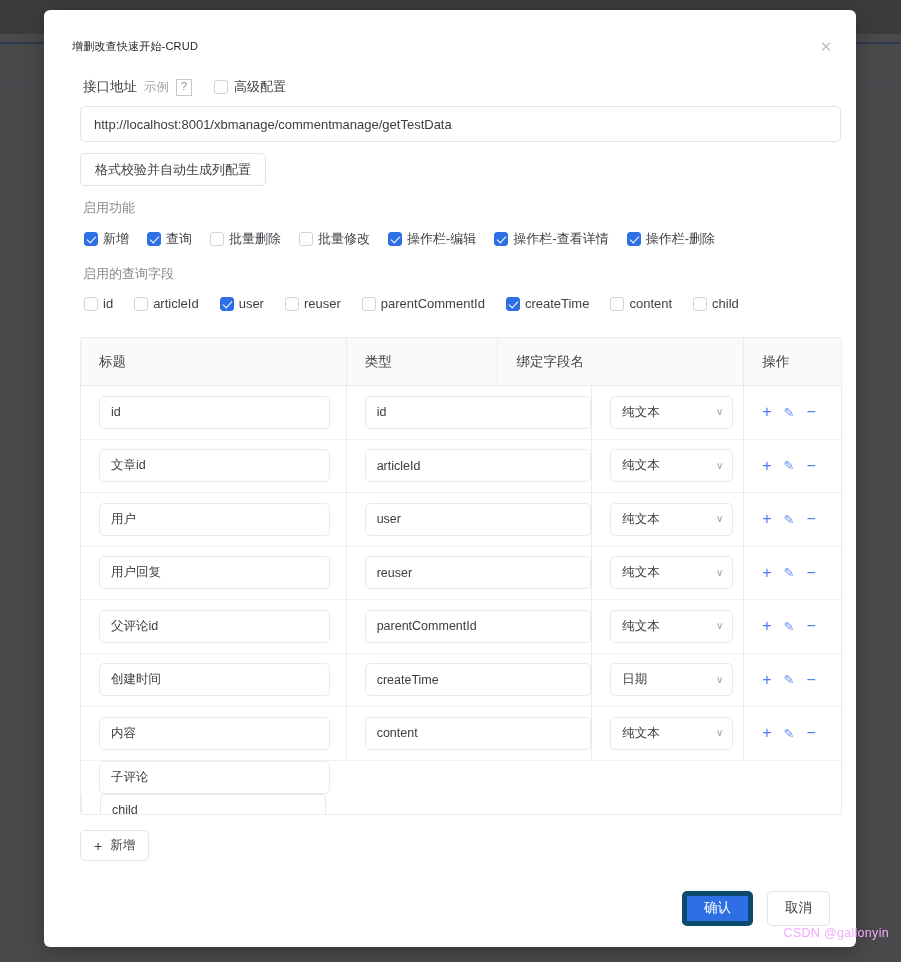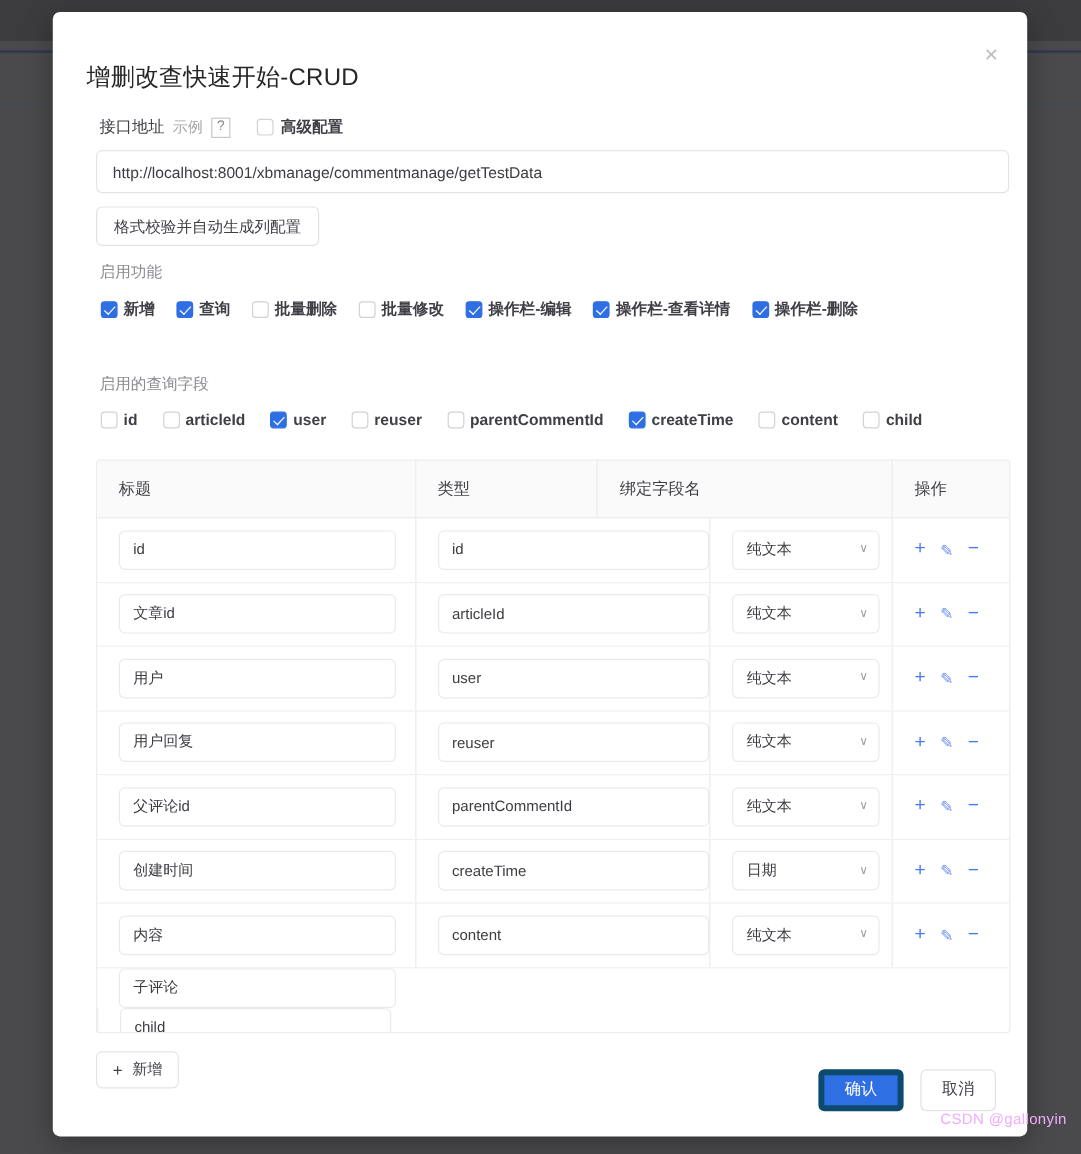--- a/index.html
+++ b/index.html
@@ -29,8 +29,8 @@
 
   .modal-header { position: relative; padding: 26px 28px 0 28px; }
   .modal-title {
-    font-size: 20px; color: #262626; line-height: 20px;
-    font-weight: 400; letter-spacing: .2px; margin-top: 19px;
+    font-size: 11px; color: #262626; line-height: 20px;
+    font-weight: 400; letter-spacing: .2px;
   }
   .close-btn {
     position: absolute; right: 18px; top: 24px;

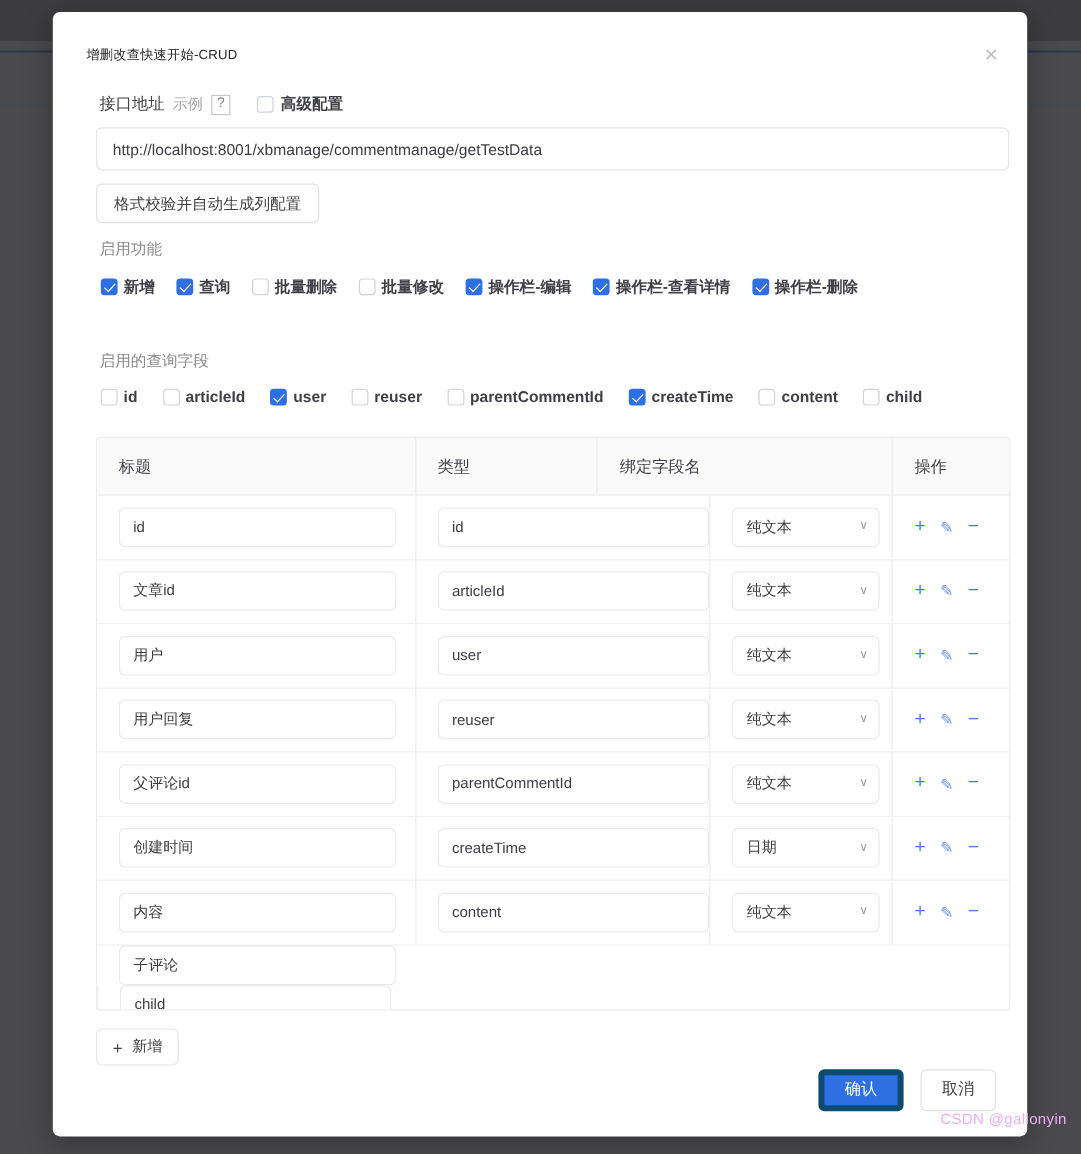--- a/index.html
+++ b/index.html
@@ -71,7 +71,7 @@
     border: solid #fff; border-width: 0 1.8px 1.8px 0;
     transform: rotate(43deg);
   }
-  .cb-label { font-size: 13px; color: #3f3f46; cursor: pointer; font-weight: bold; }
+  .cb-label { font-size: 13px; color: #3f3f46; cursor: pointer; }
 
   
   .url-input {

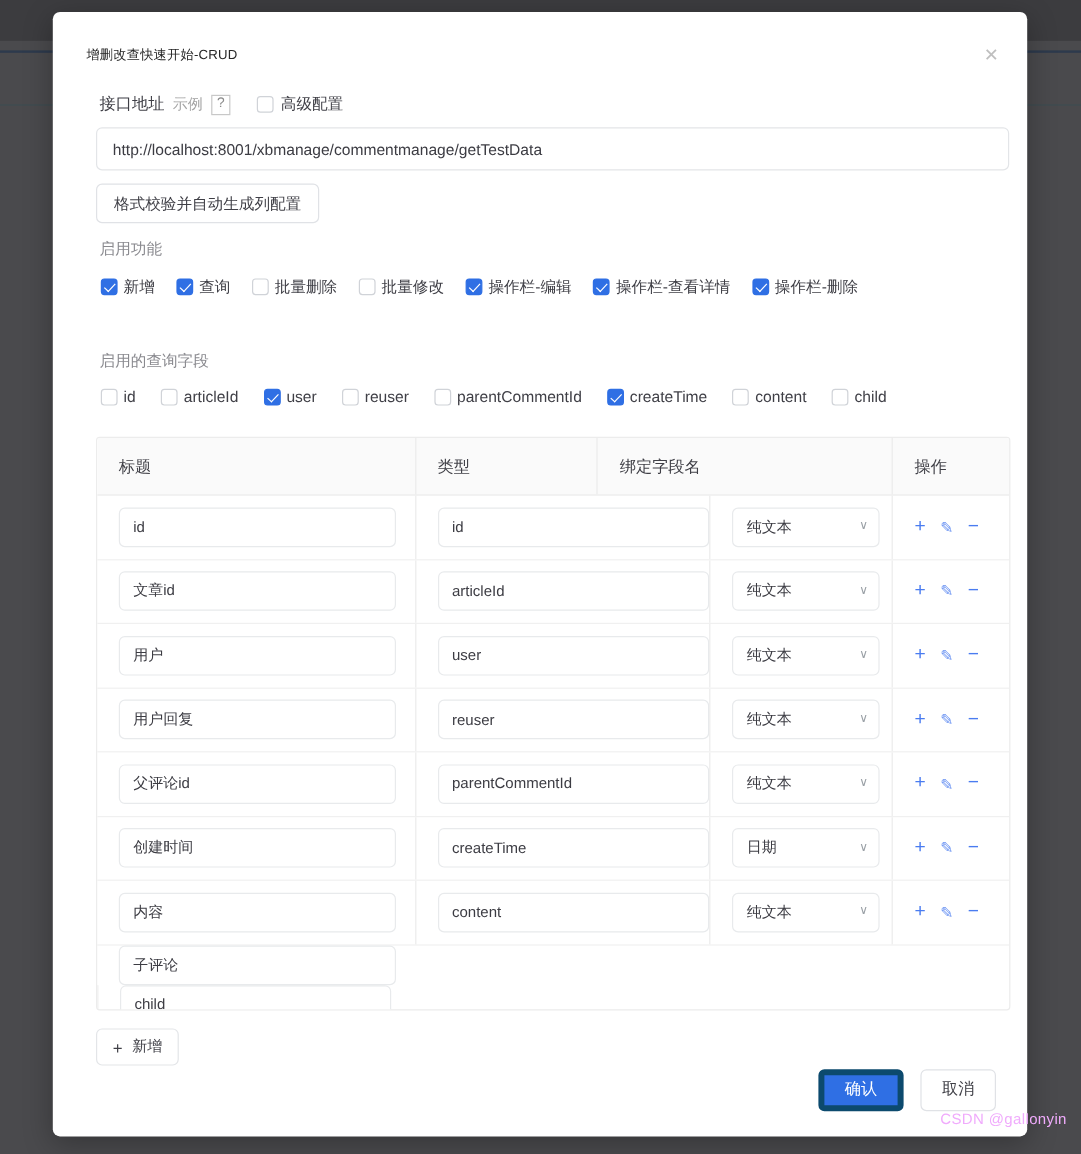--- a/index.html
+++ b/index.html
@@ -98,7 +98,7 @@
     margin-top: 13px; padding-left: 3px;
     font-size: 13px; color: #8a8a8f;
   }
-  .section-label.spaced { margin-top: 44px; }
+  .section-label.spaced { margin-top: 17px; }
 
   .cb-row {
     display: flex; align-items: center;

